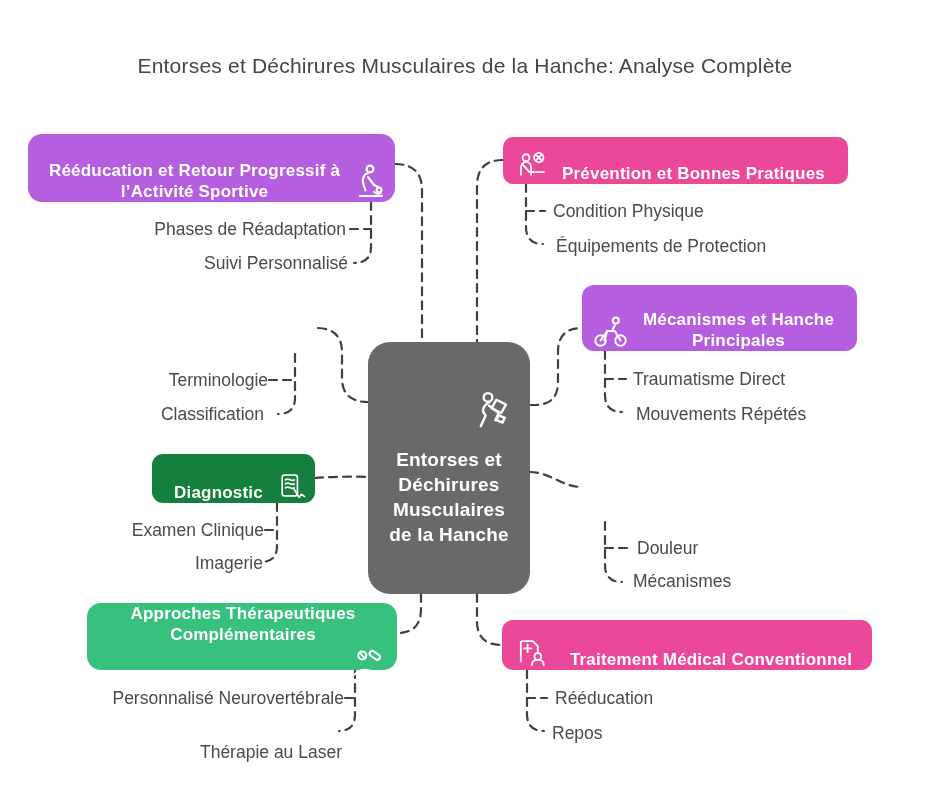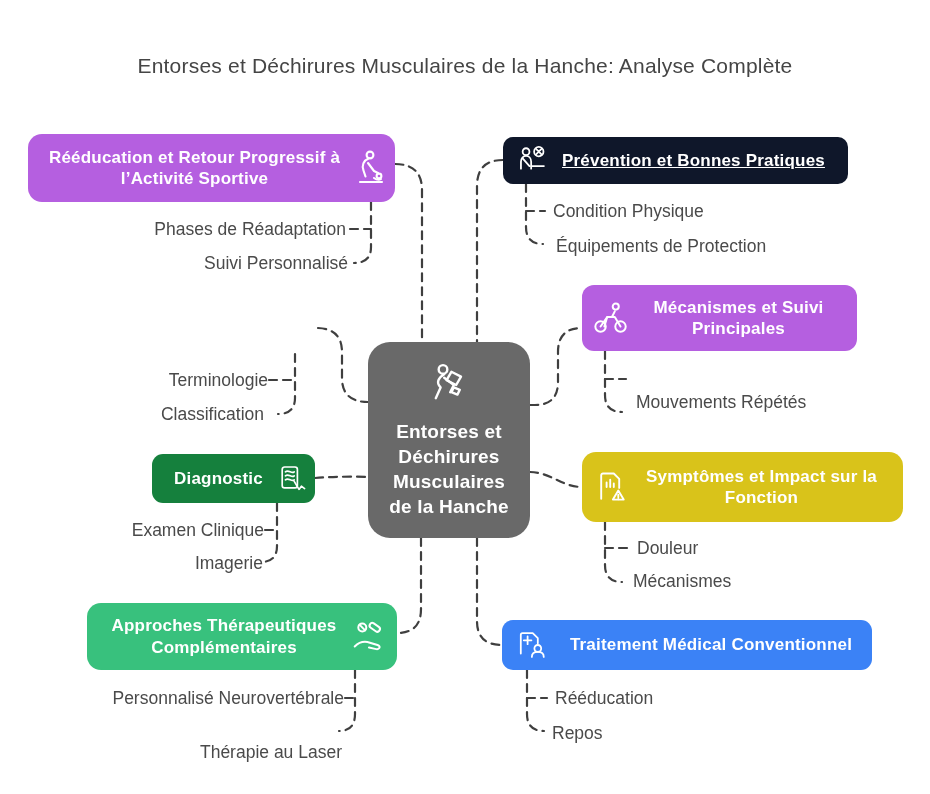--- a/index.html
+++ b/index.html
@@ -15,7 +15,7 @@
   svg.wires path{fill:none;stroke:var(--conn,#3f3f3f);stroke-width:2.2;
     stroke-dasharray:8 6;stroke-linecap:round;}
   .node{
-    position:absolute;display:flex;align-items:center;color:#fff;
+    position:absolute;display:flex;align-items:flex-end;color:#fff;
     font-weight:600;letter-spacing:.2px;box-sizing:border-box;
   }
   .node .lbl{flex:1 1 auto;text-align:center;line-height:1.25;}

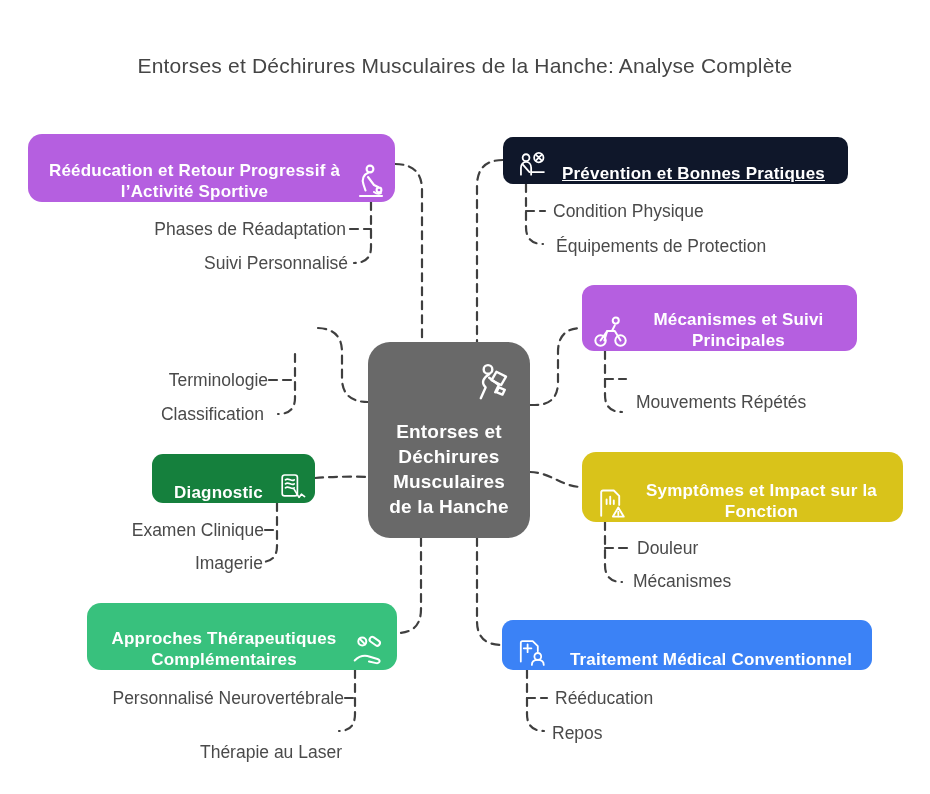--- a/index.html
+++ b/index.html
@@ -117,7 +117,7 @@
   <div class="child l" style="right:584px;top:219px">Phases de Réadaptation</div>
   <div class="child l" style="right:582px;top:253px">Suivi Personnalisé</div>
 
-  <div class="node" id="n-prevention" style="background: #0f172a; text-decoration: underline;">
+  <div class="node" id="n-prevention" style="background: #ec4899;">
     <span class="ic">
       <svg viewBox="0 0 40 40">
           <circle cx="13" cy="9" r="4"></circle>

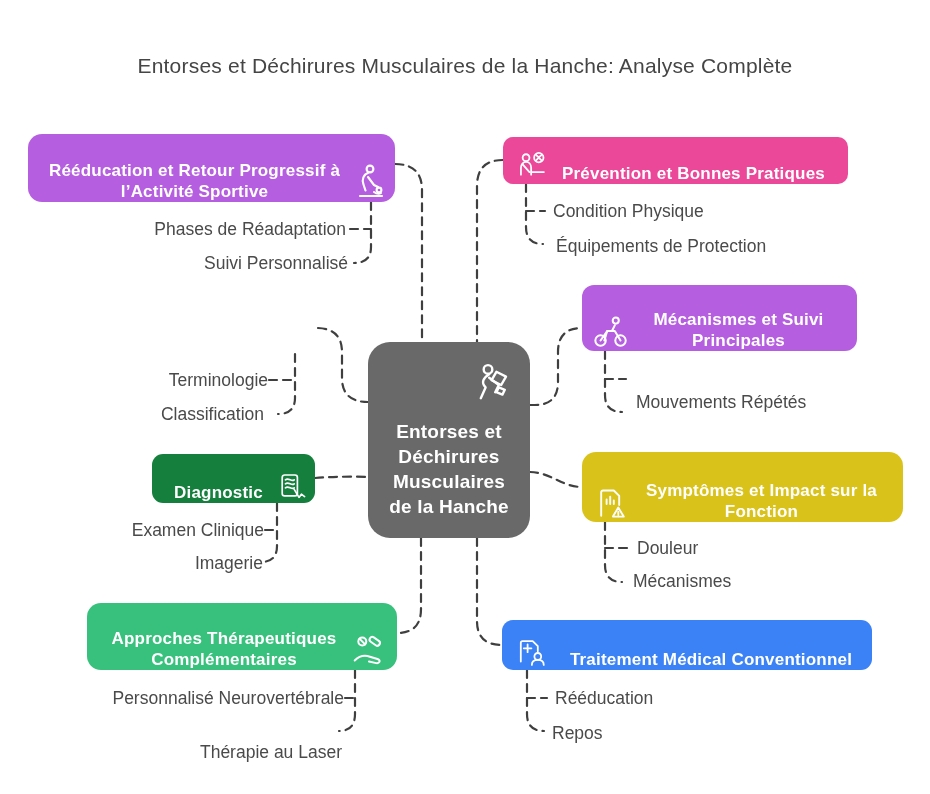--- a/index.html
+++ b/index.html
@@ -147,7 +147,7 @@
           <path d="M21 19l3-6"></path>
         </svg>
     </span>
-    <span class="lbl">Mécanismes et Suivi Principales</span>
+    <span class="lbl">Mécanismes et Hanche Principales</span>
   </div>
   <div class="child r" style="left:636px;top:392px">Mouvements Répétés</div>
 

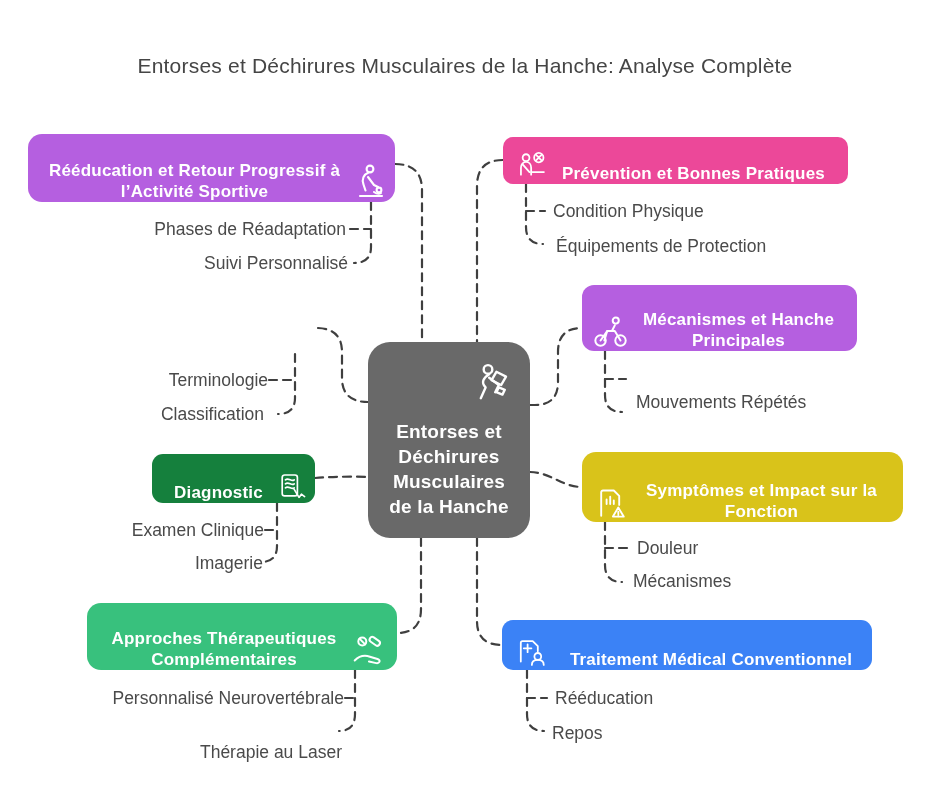--- a/index.html
+++ b/index.html
@@ -149,6 +149,7 @@
     </span>
     <span class="lbl">Mécanismes et Hanche Principales</span>
   </div>
+  <div class="child r" style="left:633px;top:369px">Traumatisme Direct</div>
   <div class="child r" style="left:636px;top:392px">Mouvements Répétés</div>
 
   <div class="node" id="n-diagnostic" style="background: #15803d;">

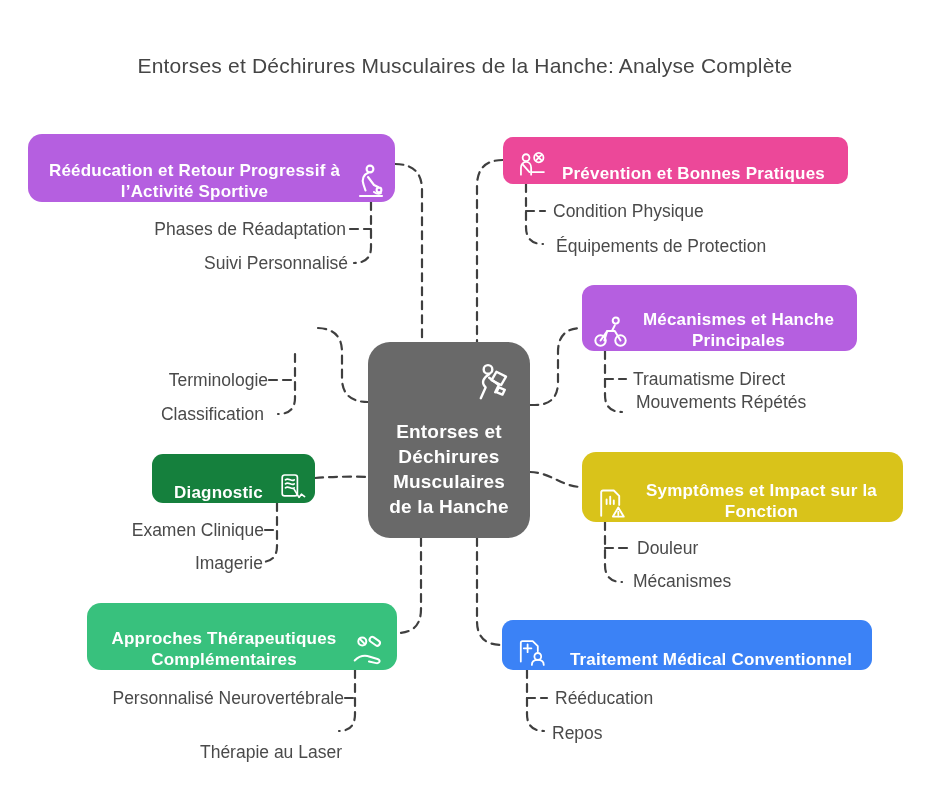--- a/index.html
+++ b/index.html
@@ -150,7 +150,7 @@
     <span class="lbl">Mécanismes et Hanche Principales</span>
   </div>
   <div class="child r" style="left:633px;top:369px">Traumatisme Direct</div>
-  <div class="child r" style="left:636px;top:392px">Mouvements Répétés</div>
+  <div class="child r" style="left:636px;top:404px">Mouvements Répétés</div>
 
   <div class="node" id="n-diagnostic" style="background: #15803d;">
     <span class="lbl">Diagnostic</span>

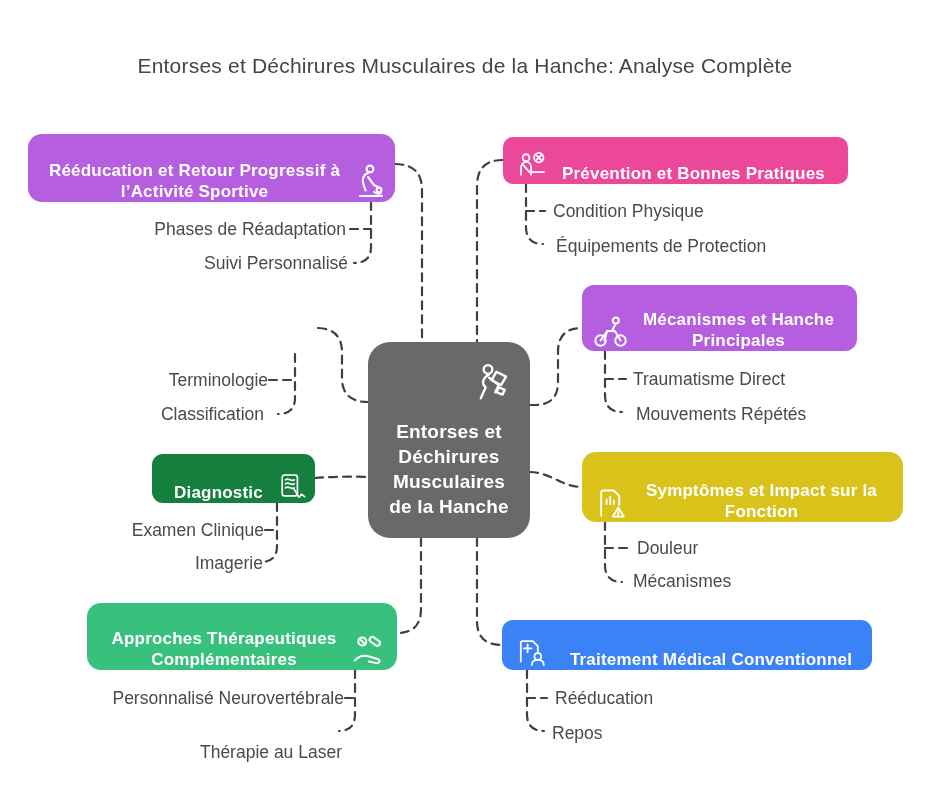--- a/index.html
+++ b/index.html
@@ -40,7 +40,7 @@
   #n-traitement .ic svg{width:34px;height:34px;}
   
   #n-central{
-    left:368px;top:342px;width:162px;height:196px;border-radius:22px;
+    left:368px;top:342px;width:162px;height:252px;border-radius:22px;
     flex-direction:column;justify-content:center;font-size:19px;padding:10px 12px;
   }
   #n-central .ic{margin-bottom:10px;}

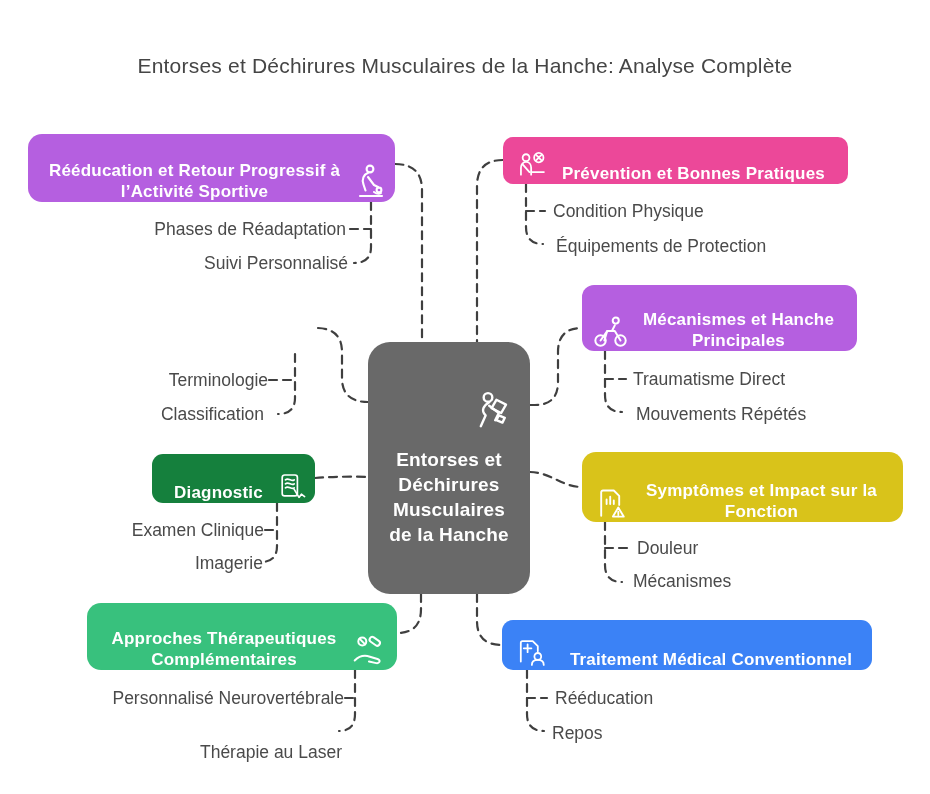--- a/index.html
+++ b/index.html
@@ -165,18 +165,6 @@
   <div class="child l" style="right:666px;top:520px">Examen Clinique</div>
   <div class="child l" style="right:667px;top:553px">Imagerie</div>
 
-  <div class="node" id="n-symptomes" style="background: rgb(217, 195, 26);">
-    <span class="ic">
-      <svg viewBox="0 0 40 40">
-          <path d="M8 33V7a2 2 0 012-2h12l6 6v10"></path>
-          <path d="M14 20v-5M18 20v-8M22 20v-4"></path>
-          <path d="M21 34l6-10 6 10z"></path>
-          <path d="M27 28.5v3"></path>
-          <path d="M27 33.4v.2"></path>
-        </svg>
-    </span>
-    <span class="lbl">Symptômes et Impact sur la Fonction</span>
-  </div>
   <div class="child r" style="left:637px;top:538px">Douleur</div>
   <div class="child r" style="left:633px;top:571px">Mécanismes</div>
 

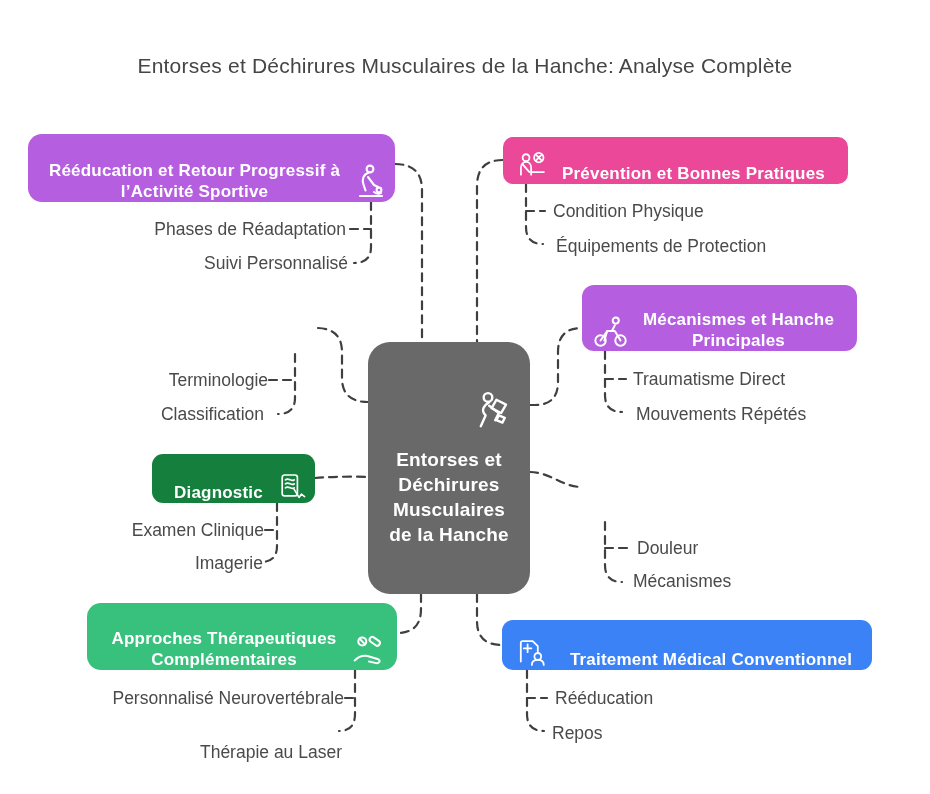--- a/index.html
+++ b/index.html
@@ -34,7 +34,7 @@
   #n-diagnostic .ic svg{width:32px;height:32px;}
   #n-symptomes{left:582px;top:452px;width:321px;height:70px;border-radius:14px;font-size:17px;padding:0 10px 0 12px;}
   #n-symptomes .ic svg{width:36px;height:36px;}
-  #n-approches{left:87px;top:603px;width:310px;height:67px;border-radius:14px;font-size:17px;padding:0 10px 0 12px;}
+  #n-approches{left:87px;top:603px;width:310px;height:67px;border-radius:14px;font-size:17px;padding:0 10px 0 12px;flex-direction:column;}
   #n-approches .ic svg{width:38px;height:38px;}
   #n-traitement{left:502px;top:620px;width:370px;height:50px;border-radius:11px;font-size:17px;padding:0 10px 0 12px;}
   #n-traitement .ic svg{width:34px;height:34px;}

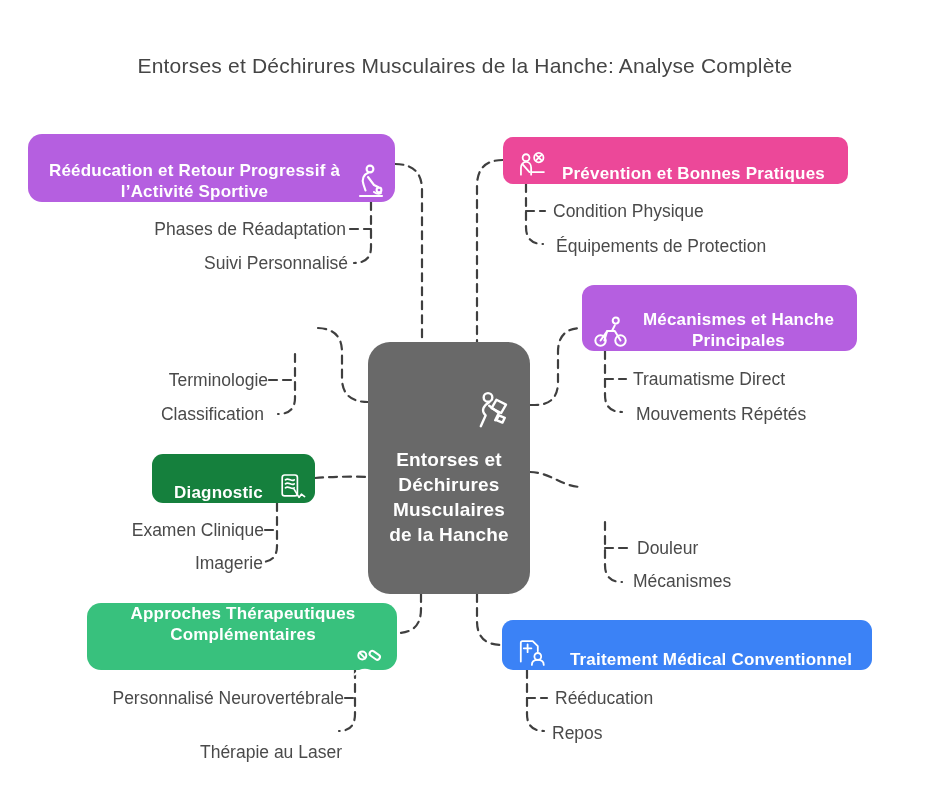--- a/index.html
+++ b/index.html
@@ -182,7 +182,7 @@
   <div class="child l" style="right:586px;top:688px">Personnalisé Neurovertébrale</div>
   <div class="child l" style="right:588px;top:742px">Thérapie au Laser</div>
 
-  <div class="node" id="n-traitement" style="background: #3b82f6; gap: 12px;">
+  <div class="node" id="n-traitement" style="background: #ec4899; gap: 12px;">
     <span class="ic">
       <svg viewBox="0 0 40 40">
           <path d="M8 30V8a2 2 0 012-2h12l6 6v6"></path>

